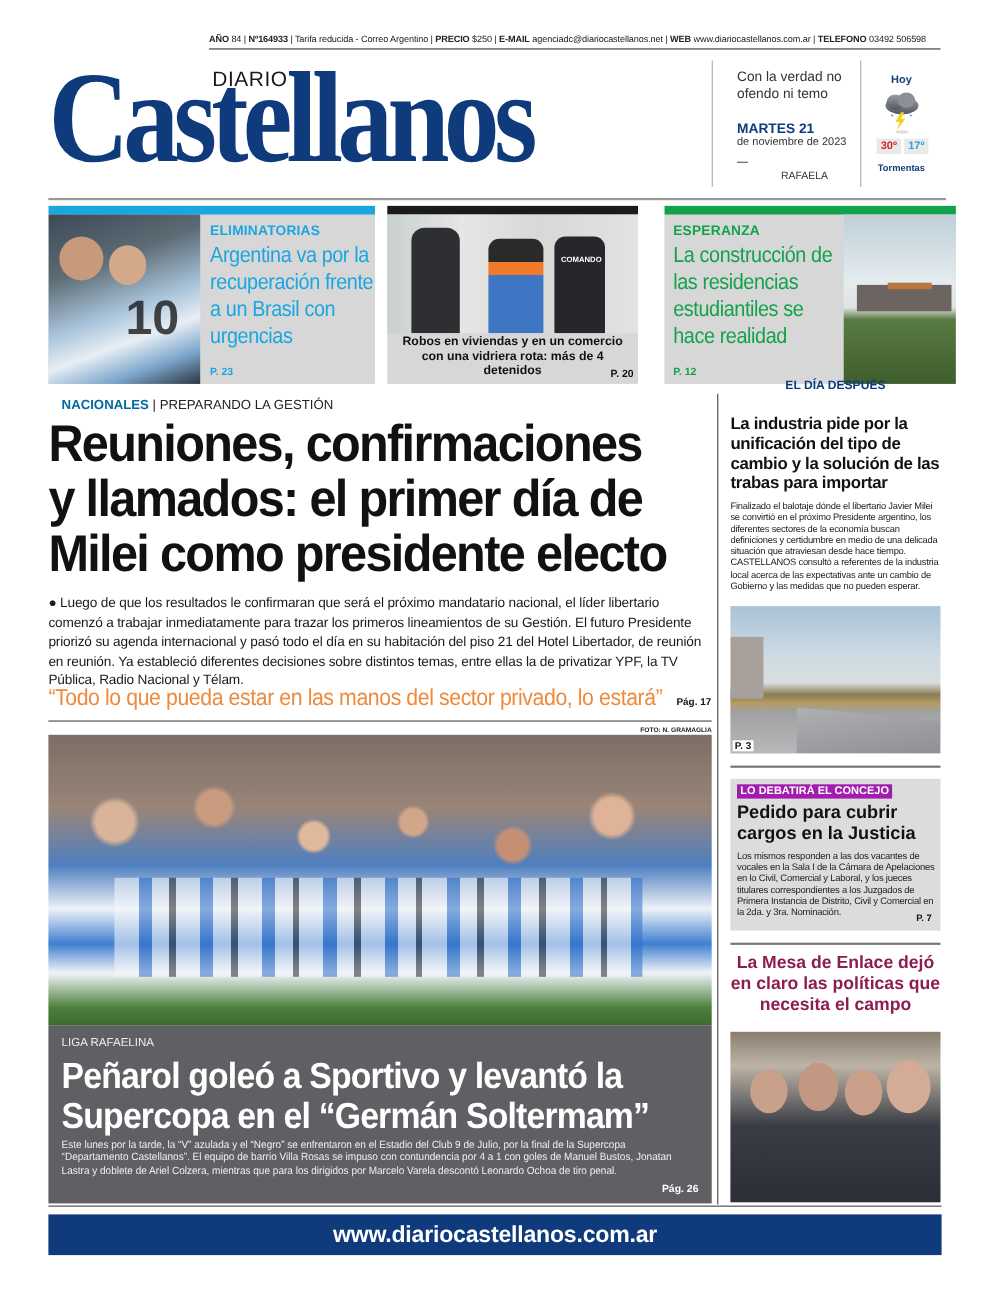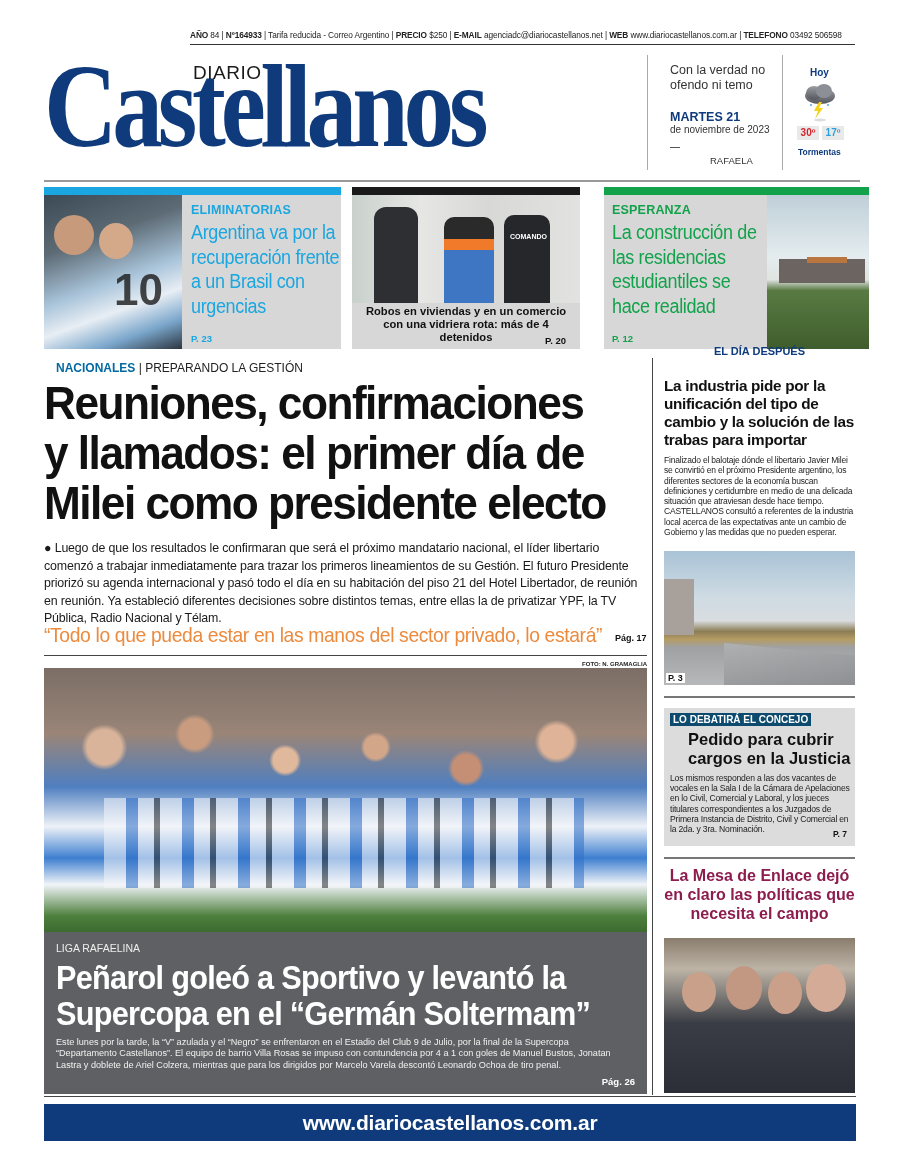--- a/index.html
+++ b/index.html
@@ -152,7 +152,7 @@
     </div>
   </div>
   <div style="position:absolute;left:4px;top:118px;width:220px;text-align:center;font-weight:700;font-size:11.2px;line-height:13px;color:#111;">Robos en viviendas y en un comercio con una vidriera rota: más de 4 detenidos</div>
-  <div class="pg" style="right:14px; top:148px; color:#111;margin-left:20px;">P. 20</div>
+  <div class="pg" style="right:4px; top:148px; color:#111;margin-left:20px;">P. 20</div>
 </div>
 
 <div class="abs teaser" style="left:604px; width:265px;">

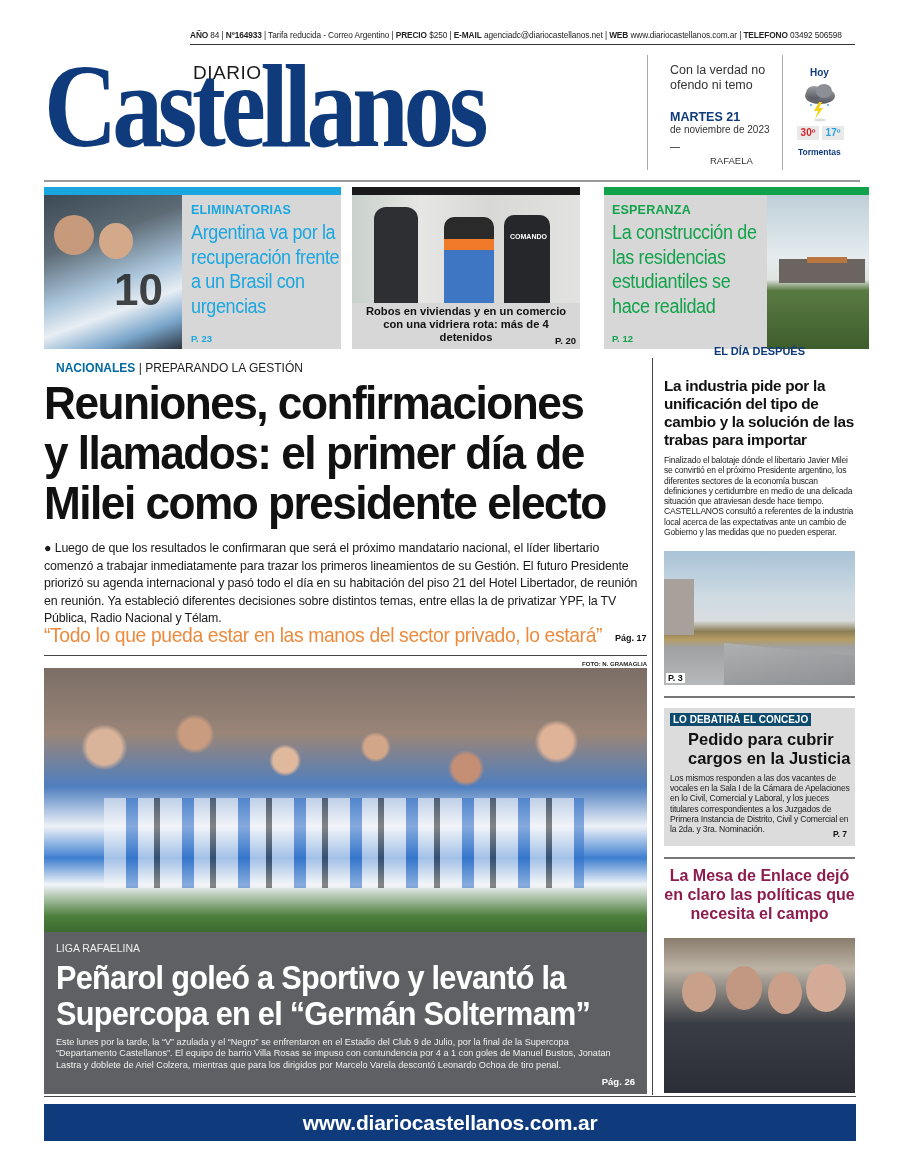--- a/index.html
+++ b/index.html
@@ -66,7 +66,7 @@
   .road-photo { left: 664px; top: 551px; width: 191px; height: 134px; overflow: hidden; }
   .rc-rule { left: 664px; width: 191px; height: 2px; background: #777; }
   .concejo-box { left: 664px; top: 708px; width: 191px; height: 138px; background: #dcdcdc; }
-  .cj-kicker { position: absolute; left: 6px; top: 5px; background: #0c4a6e; color: #fff; font-size: 10px; font-weight: 700; padding: 1px 3px; }
+  .cj-kicker { position: absolute; left: 6px; top: 5px; background: #a21caf; color: #fff; font-size: 10px; font-weight: 700; padding: 1px 3px; }
   .cj-head { position: absolute; left: 6px; top: 22px; font-weight: 700; font-size: 16.5px; line-height: 19px; color: #111; margin-left: 18px; }
   .cj-body { position: absolute; left: 6px; top: 65px; width: 180px; font-size: 8.6px; line-height: 10.2px; color: #222; letter-spacing: -0.2px; }
   .cj-pg { position: absolute; right: 8px; bottom: 7px; font-size: 8.5px; font-weight: 700; }

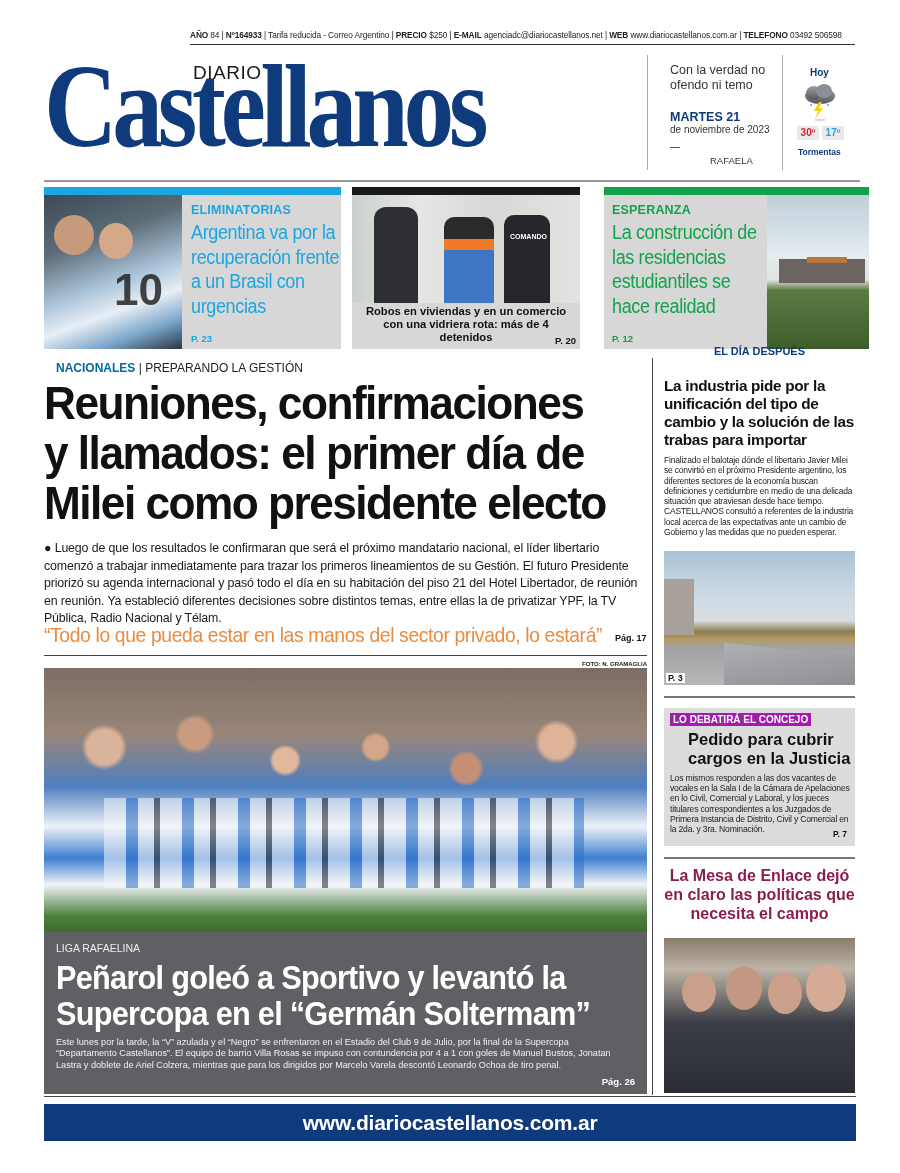--- a/index.html
+++ b/index.html
@@ -67,7 +67,7 @@
   .rc-rule { left: 664px; width: 191px; height: 2px; background: #777; }
   .concejo-box { left: 664px; top: 708px; width: 191px; height: 138px; background: #dcdcdc; }
   .cj-kicker { position: absolute; left: 6px; top: 5px; background: #a21caf; color: #fff; font-size: 10px; font-weight: 700; padding: 1px 3px; }
-  .cj-head { position: absolute; left: 6px; top: 22px; font-weight: 700; font-size: 16.5px; line-height: 19px; color: #111; margin-left: 18px; }
+  .cj-head { position: absolute; left: 6px; top: 22px; font-weight: 700; font-size: 16.5px; line-height: 19px; color: #111; }
   .cj-body { position: absolute; left: 6px; top: 65px; width: 180px; font-size: 8.6px; line-height: 10.2px; color: #222; letter-spacing: -0.2px; }
   .cj-pg { position: absolute; right: 8px; bottom: 7px; font-size: 8.5px; font-weight: 700; }
   .mesa-head { left: 664px; top: 866px; width: 191px; font-weight: 700; font-size: 16px; line-height: 19px; color: #8c1d4e; text-align: center; }

